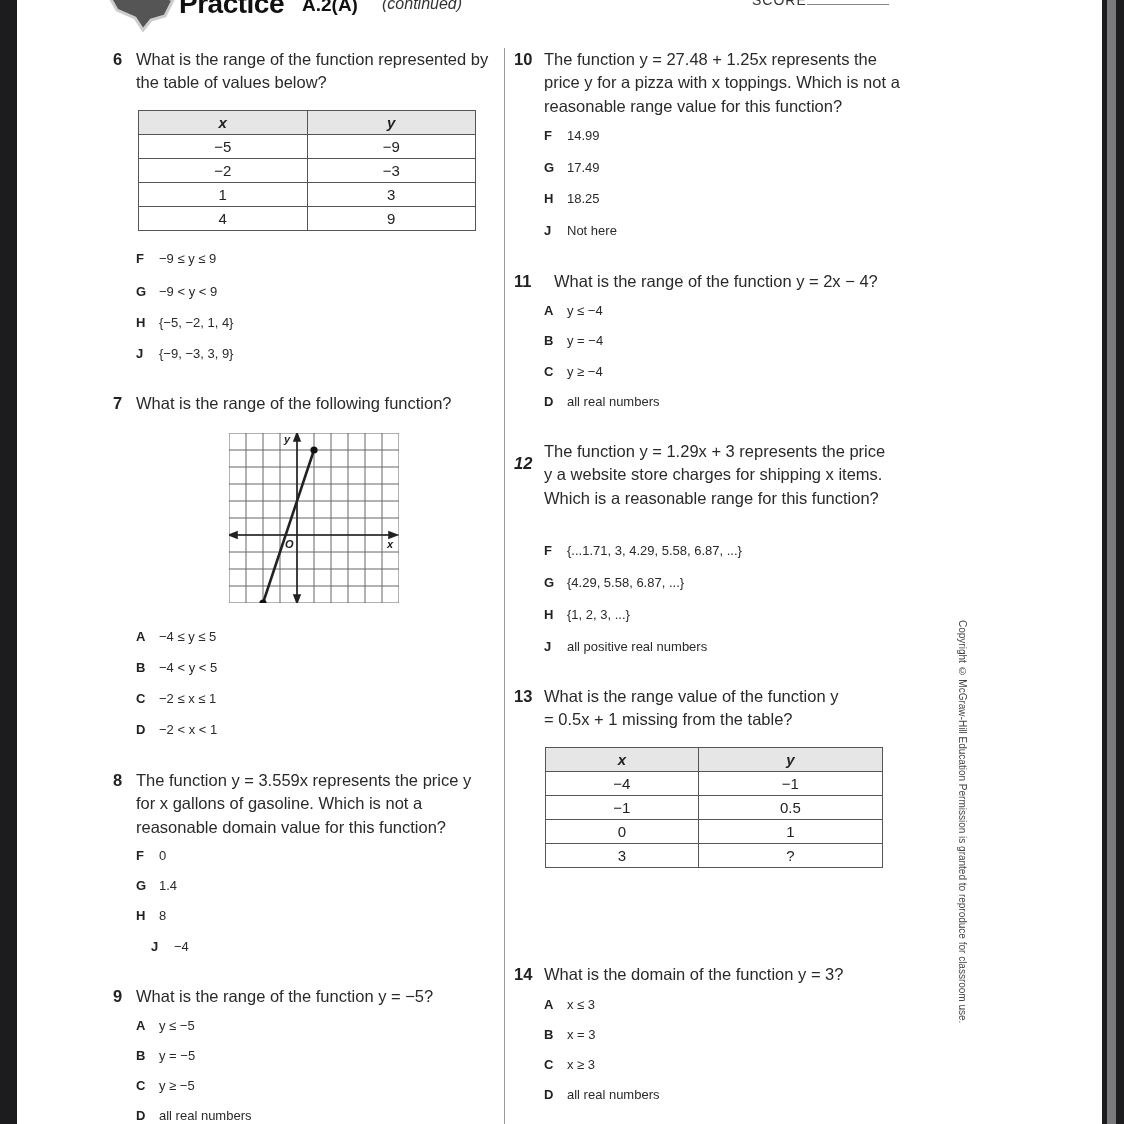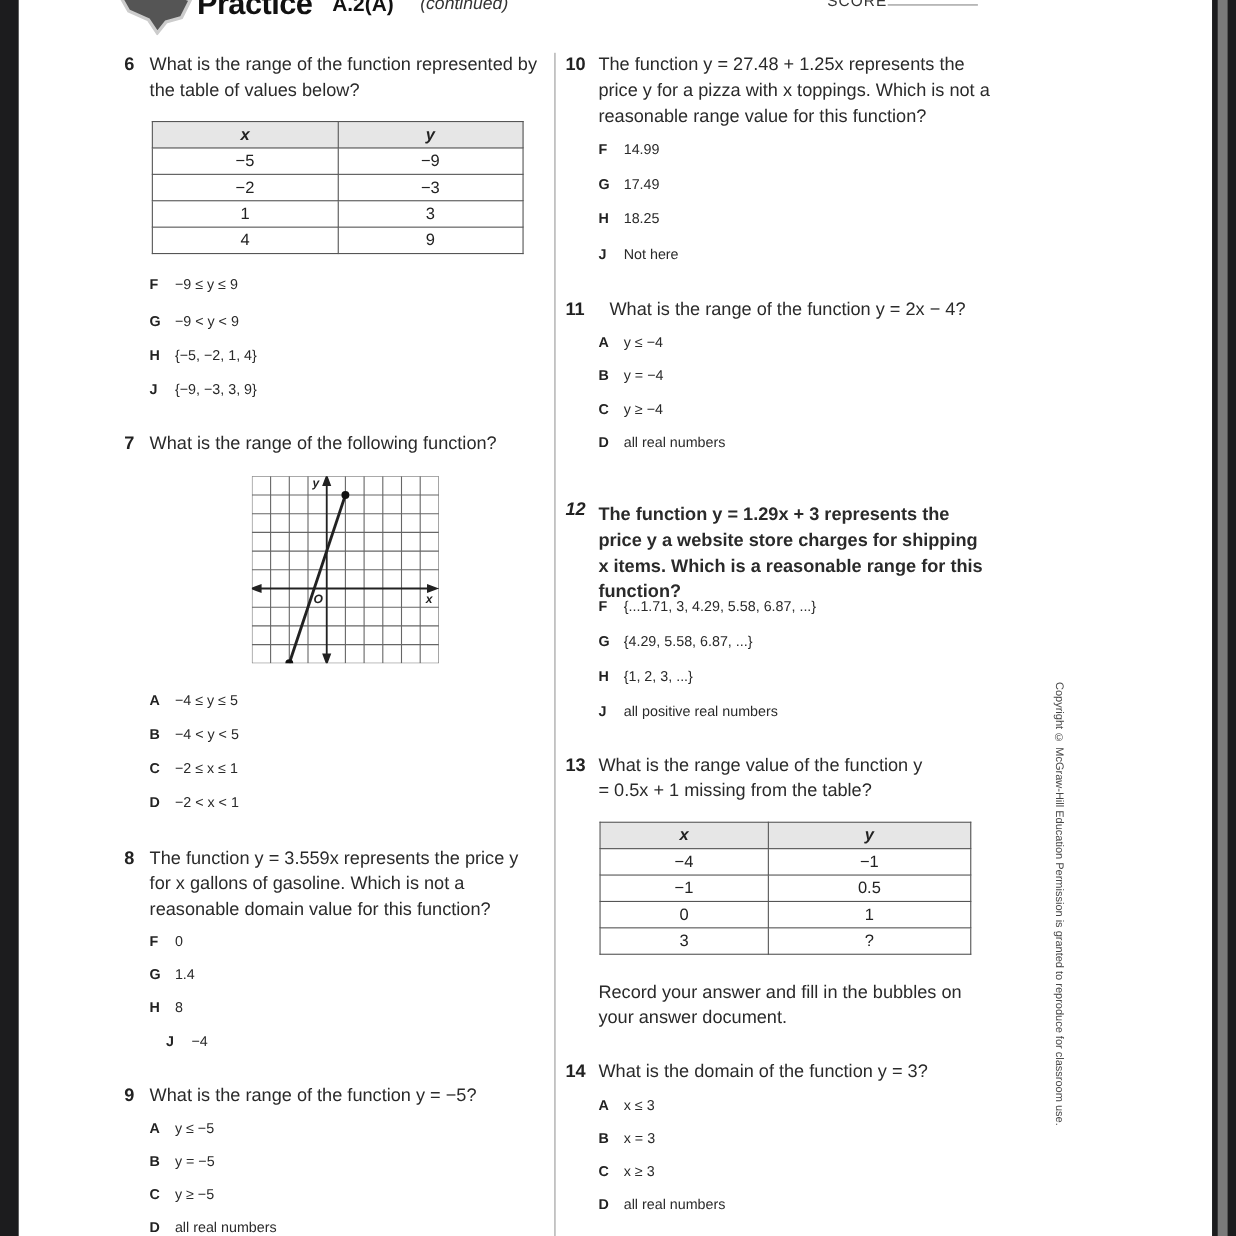--- a/index.html
+++ b/index.html
@@ -162,7 +162,7 @@
 
   <div class="q" style="left:497px;top:440px;width:400px;">
     <span class="qnum" style="left:0;top:12px;font-style:italic;">12</span>
-    <span class="qtext" style="left:30px;top:17px;width:350px;font-weight:bold;">The function y = 1.29x + 3 represents the price y a website store charges for shipping x items. Which is a reasonable range for this function?</span>
+    <span class="qtext" style="left:30px;top:0;width:350px;">The function y = 1.29x + 3 represents the price y a website store charges for shipping x items. Which is a reasonable range for this function?</span>
   </div>
   <div class="opt" style="left:527px;top:543px;"><span class="l">F</span><span>{...1.71, 3, 4.29, 5.58, 6.87, ...}</span></div>
   <div class="opt" style="left:527px;top:575px;"><span class="l">G</span><span>{4.29, 5.58, 6.87, ...}</span></div>

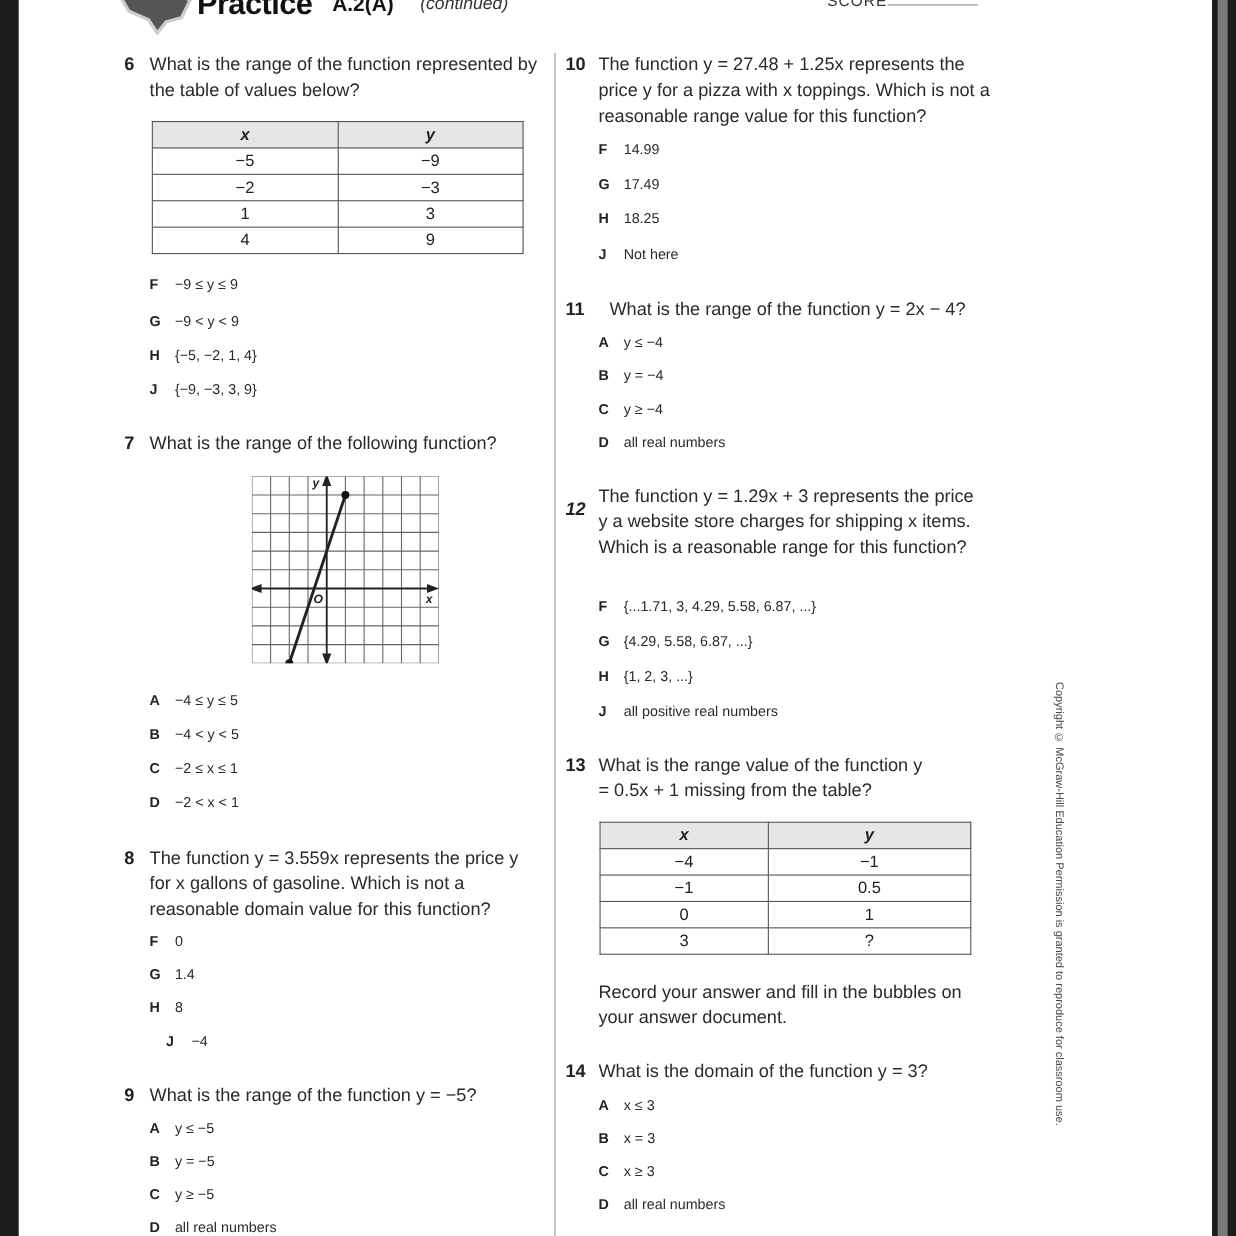--- a/index.html
+++ b/index.html
@@ -197,7 +197,6 @@
         </tr>
   </tbody>
     </table>
-  <div class="q" style="left:527px;top:891px;width:360px;">Record your answer and fill in the bubbles on your answer document.</div>
 
   <div class="q" style="left:497px;top:963px;width:400px;">
     <span class="qnum" style="left:0;top:0;">14</span>

